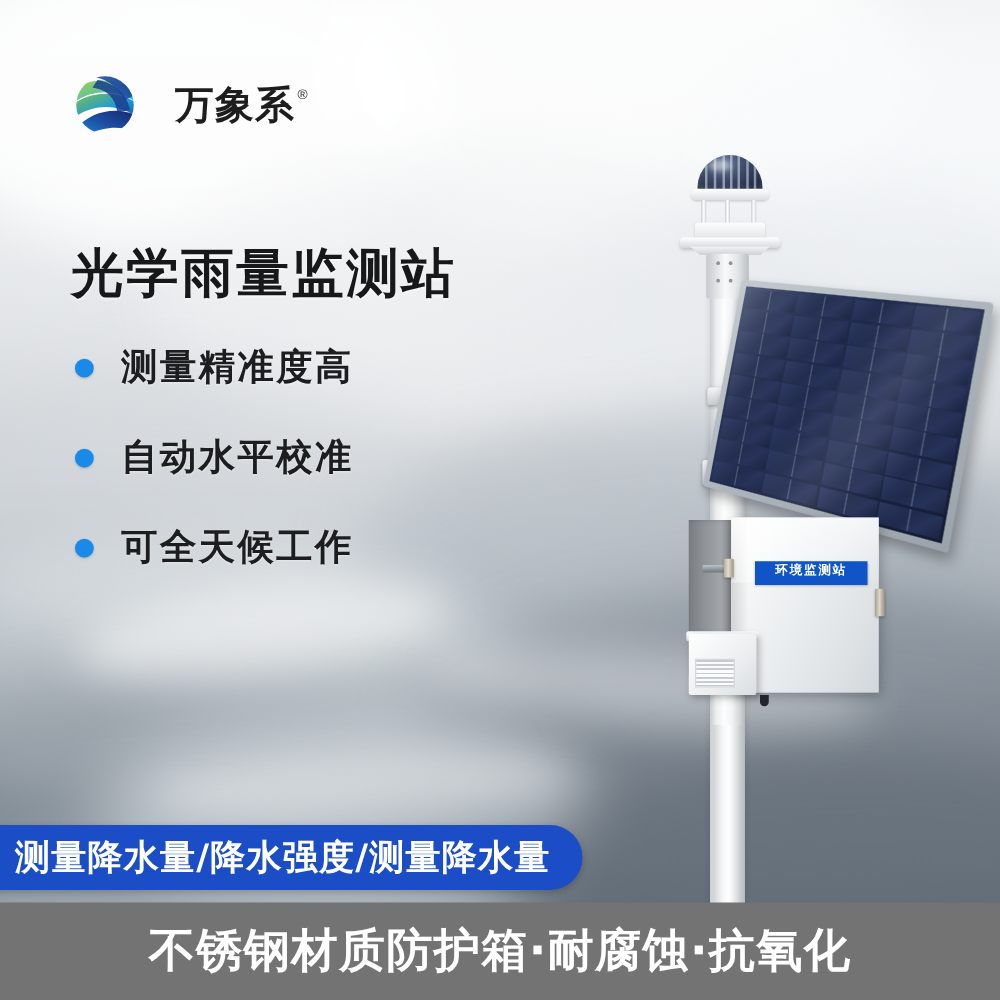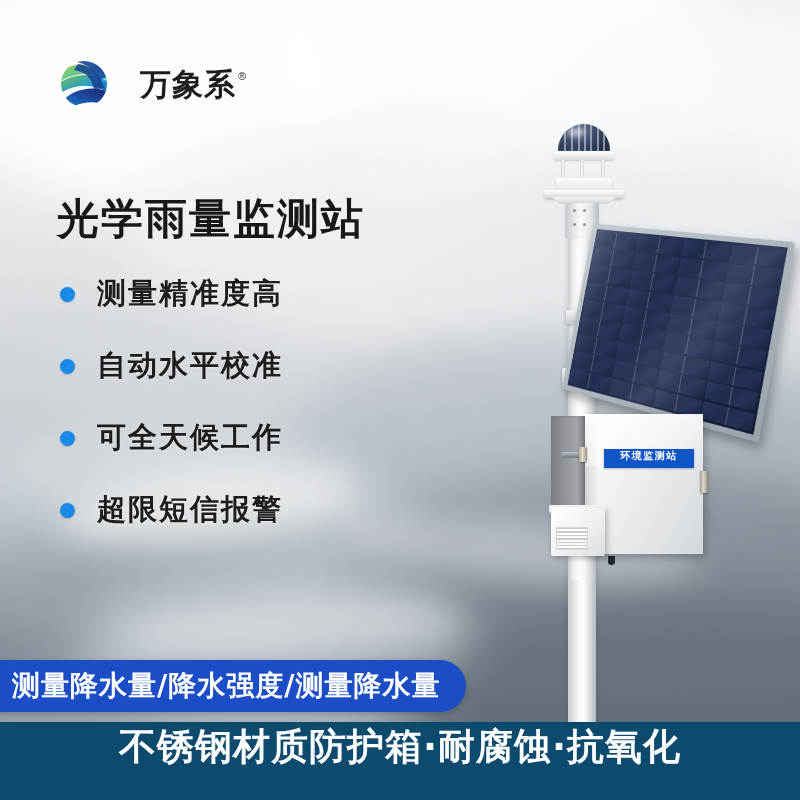--- a/index.html
+++ b/index.html
@@ -355,10 +355,6 @@
       <span class="dot"></span>
       <span class="feat-label">可全天候工作</span>
     </div>
-    <div class="feat">
-      <span class="dot"></span>
-      <span class="feat-label">超限短信报警</span>
-    </div>
   </div>
 
   <div class="pill">

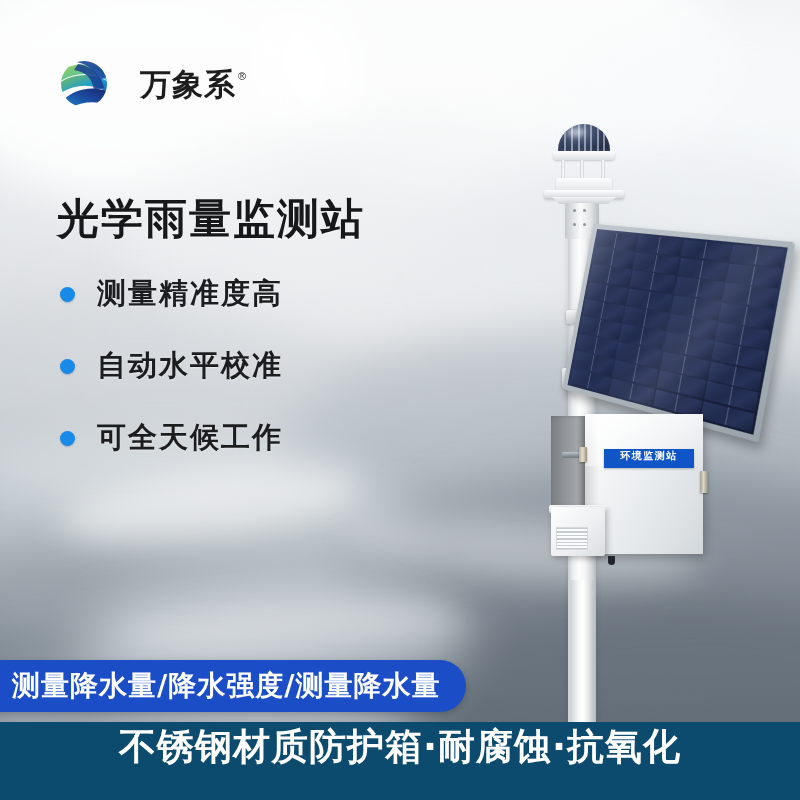--- a/index.html
+++ b/index.html
@@ -74,8 +74,8 @@
         font-family:"DejaVu Sans","Liberation Sans",sans-serif;white-space:nowrap;}
 
   
-  .bottombar{position:absolute;left:0;right:0;bottom:0;height:78px;background:#0c4a6e;
-        display:flex;align-items:flex-start;justify-content:center;}
+  .bottombar{position:absolute;left:0;right:0;bottom:0;height:78px;background:#737373;
+        display:flex;align-items:center;justify-content:center;}
   .bottombar-text{color:#fff;font-size:37px;font-weight:bold;letter-spacing:1px;
         font-family:"DejaVu Sans","Liberation Sans",sans-serif;white-space:nowrap;}
 

